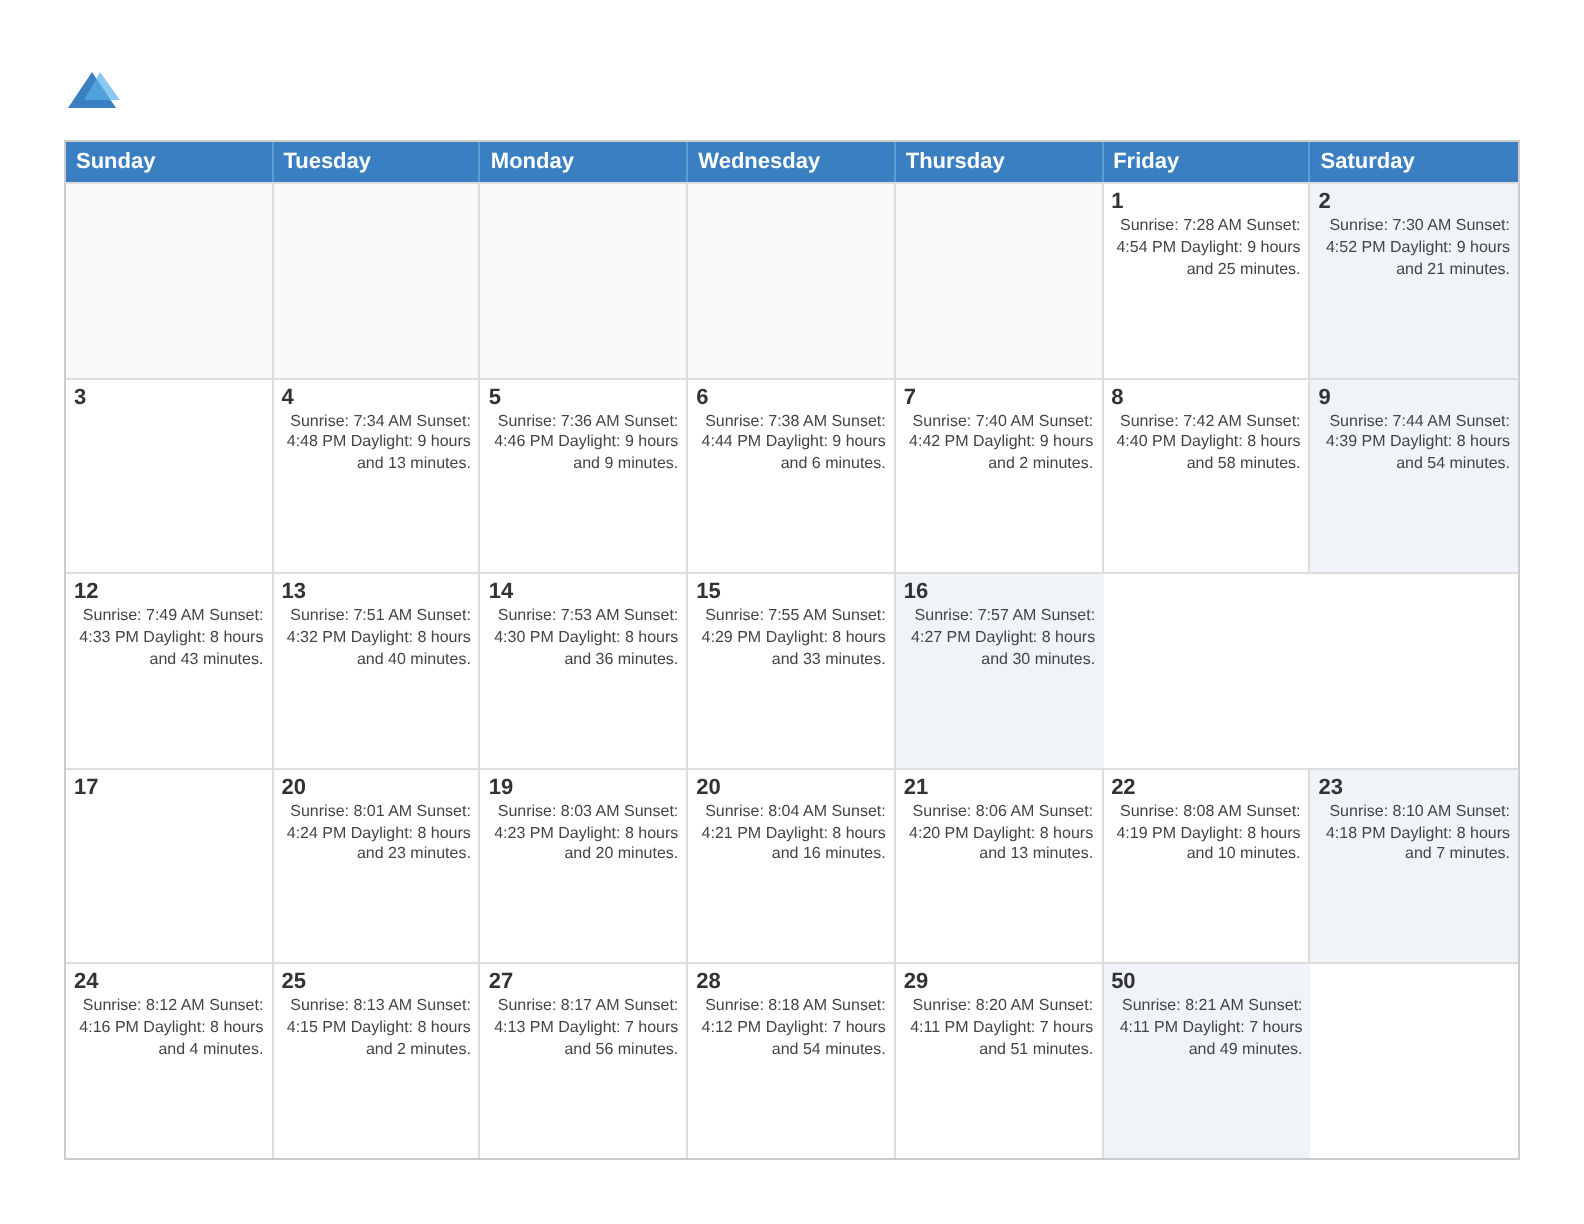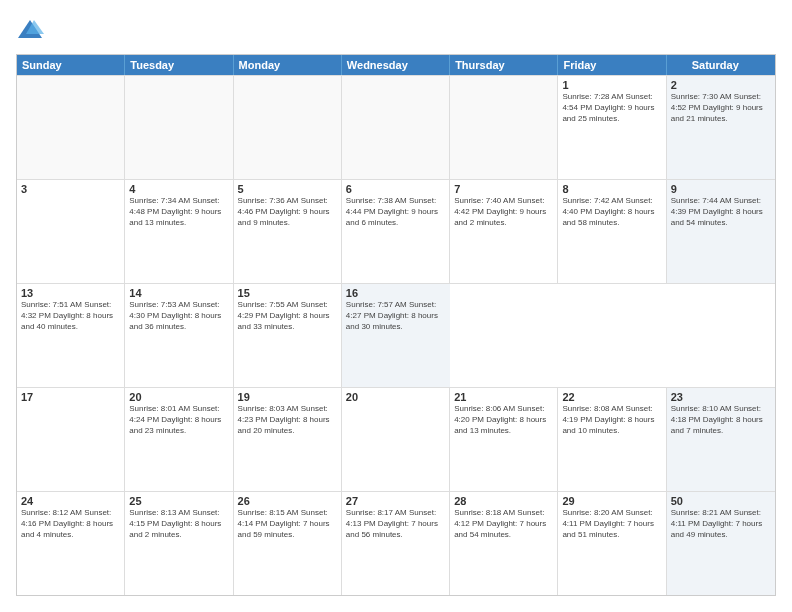--- a/index.html
+++ b/index.html
@@ -13,7 +13,7 @@
     .page {
       width: 792px;
       height: 612px;
-      padding: 16px;
+      padding: 32px;
       display: flex;
       flex-direction: column;
     }

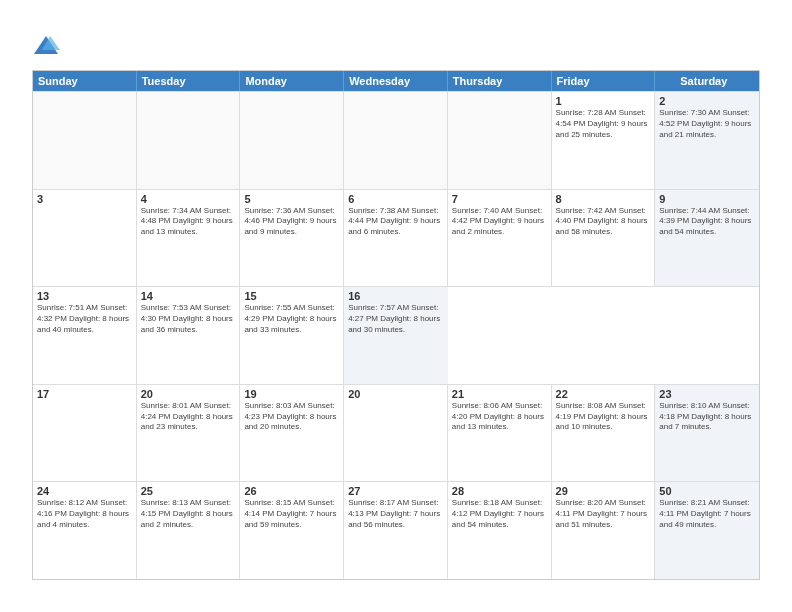--- a/index.html
+++ b/index.html
@@ -77,7 +77,7 @@
       padding: 4px 5px;
       border-right: 1px solid #5a9fd4;
     }
-    .cal-header-cell:last-child { border-right: none; margin-left: 20px; }
+    .cal-header-cell:last-child { border-right: none; }
     .cal-body {
       flex: 1;
       display: flex;

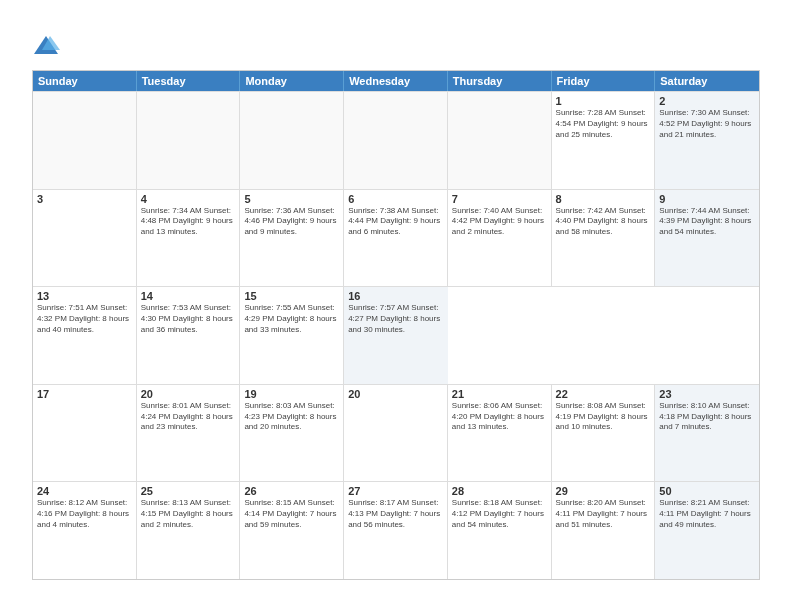--- a/index.html
+++ b/index.html
@@ -111,6 +111,7 @@
       font-size: 8px;
       color: #444;
       line-height: 1.35;
+      text-align: right;
     }
   </style>
 </head>

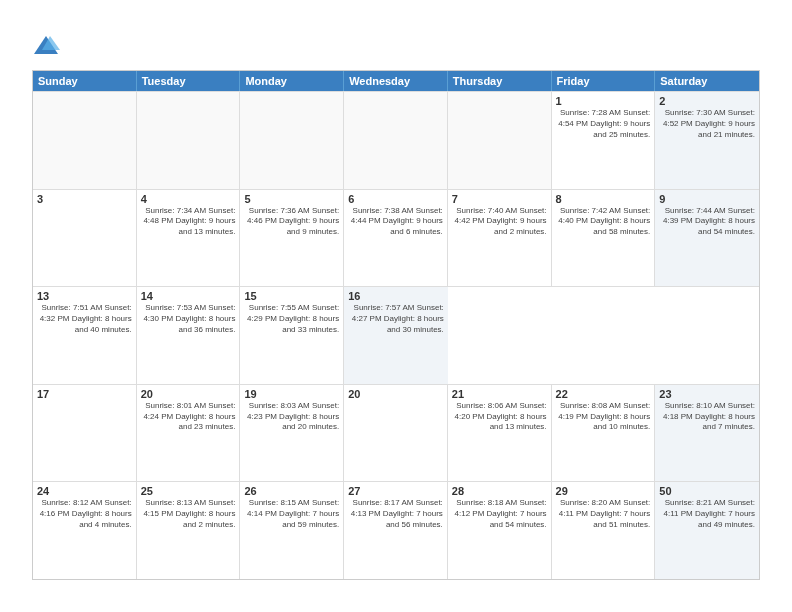--- a/index.html
+++ b/index.html
@@ -215,6 +215,13 @@
         </div>
         <div class="cal-row">
           <div class="cal-cell">
+            <span class="day-number">12</span>
+            <div class="day-info">Sunrise: 7:49 AM
+Sunset: 4:33 PM
+Daylight: 8 hours
+and 43 minutes.</div>
+          </div>
+          <div class="cal-cell">
             <span class="day-number">13</span>
             <div class="day-info">Sunrise: 7:51 AM
 Sunset: 4:32 PM

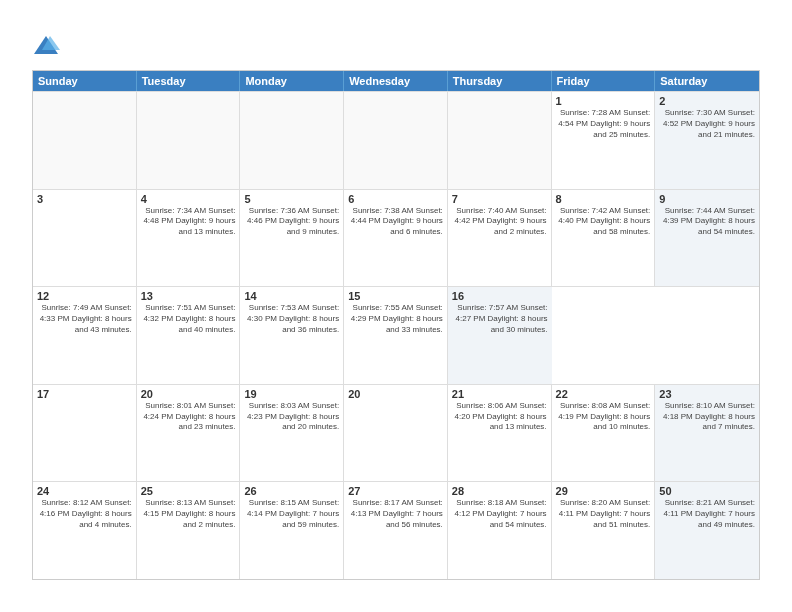--- a/index.html
+++ b/index.html
@@ -270,6 +270,10 @@
           </div>
           <div class="cal-cell">
             <span class="day-number">20</span>
+            <div class="day-info">Sunrise: 8:04 AM
+Sunset: 4:21 PM
+Daylight: 8 hours
+and 16 minutes.</div>
           </div>
           <div class="cal-cell">
             <span class="day-number">21</span>

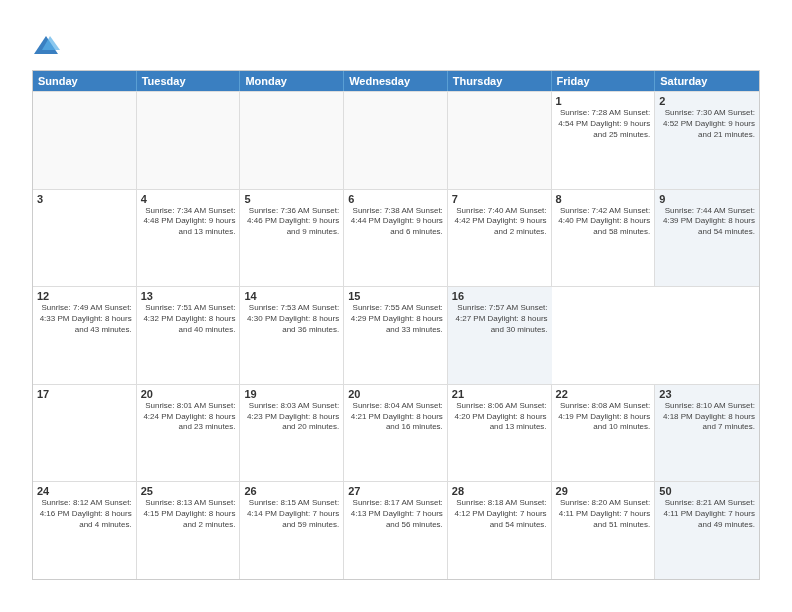--- a/index.html
+++ b/index.html
@@ -313,13 +313,6 @@
 and 2 minutes.</div>
           </div>
           <div class="cal-cell">
-            <span class="day-number">26</span>
-            <div class="day-info">Sunrise: 8:15 AM
-Sunset: 4:14 PM
-Daylight: 7 hours
-and 59 minutes.</div>
-          </div>
-          <div class="cal-cell">
             <span class="day-number">27</span>
             <div class="day-info">Sunrise: 8:17 AM
 Sunset: 4:13 PM

